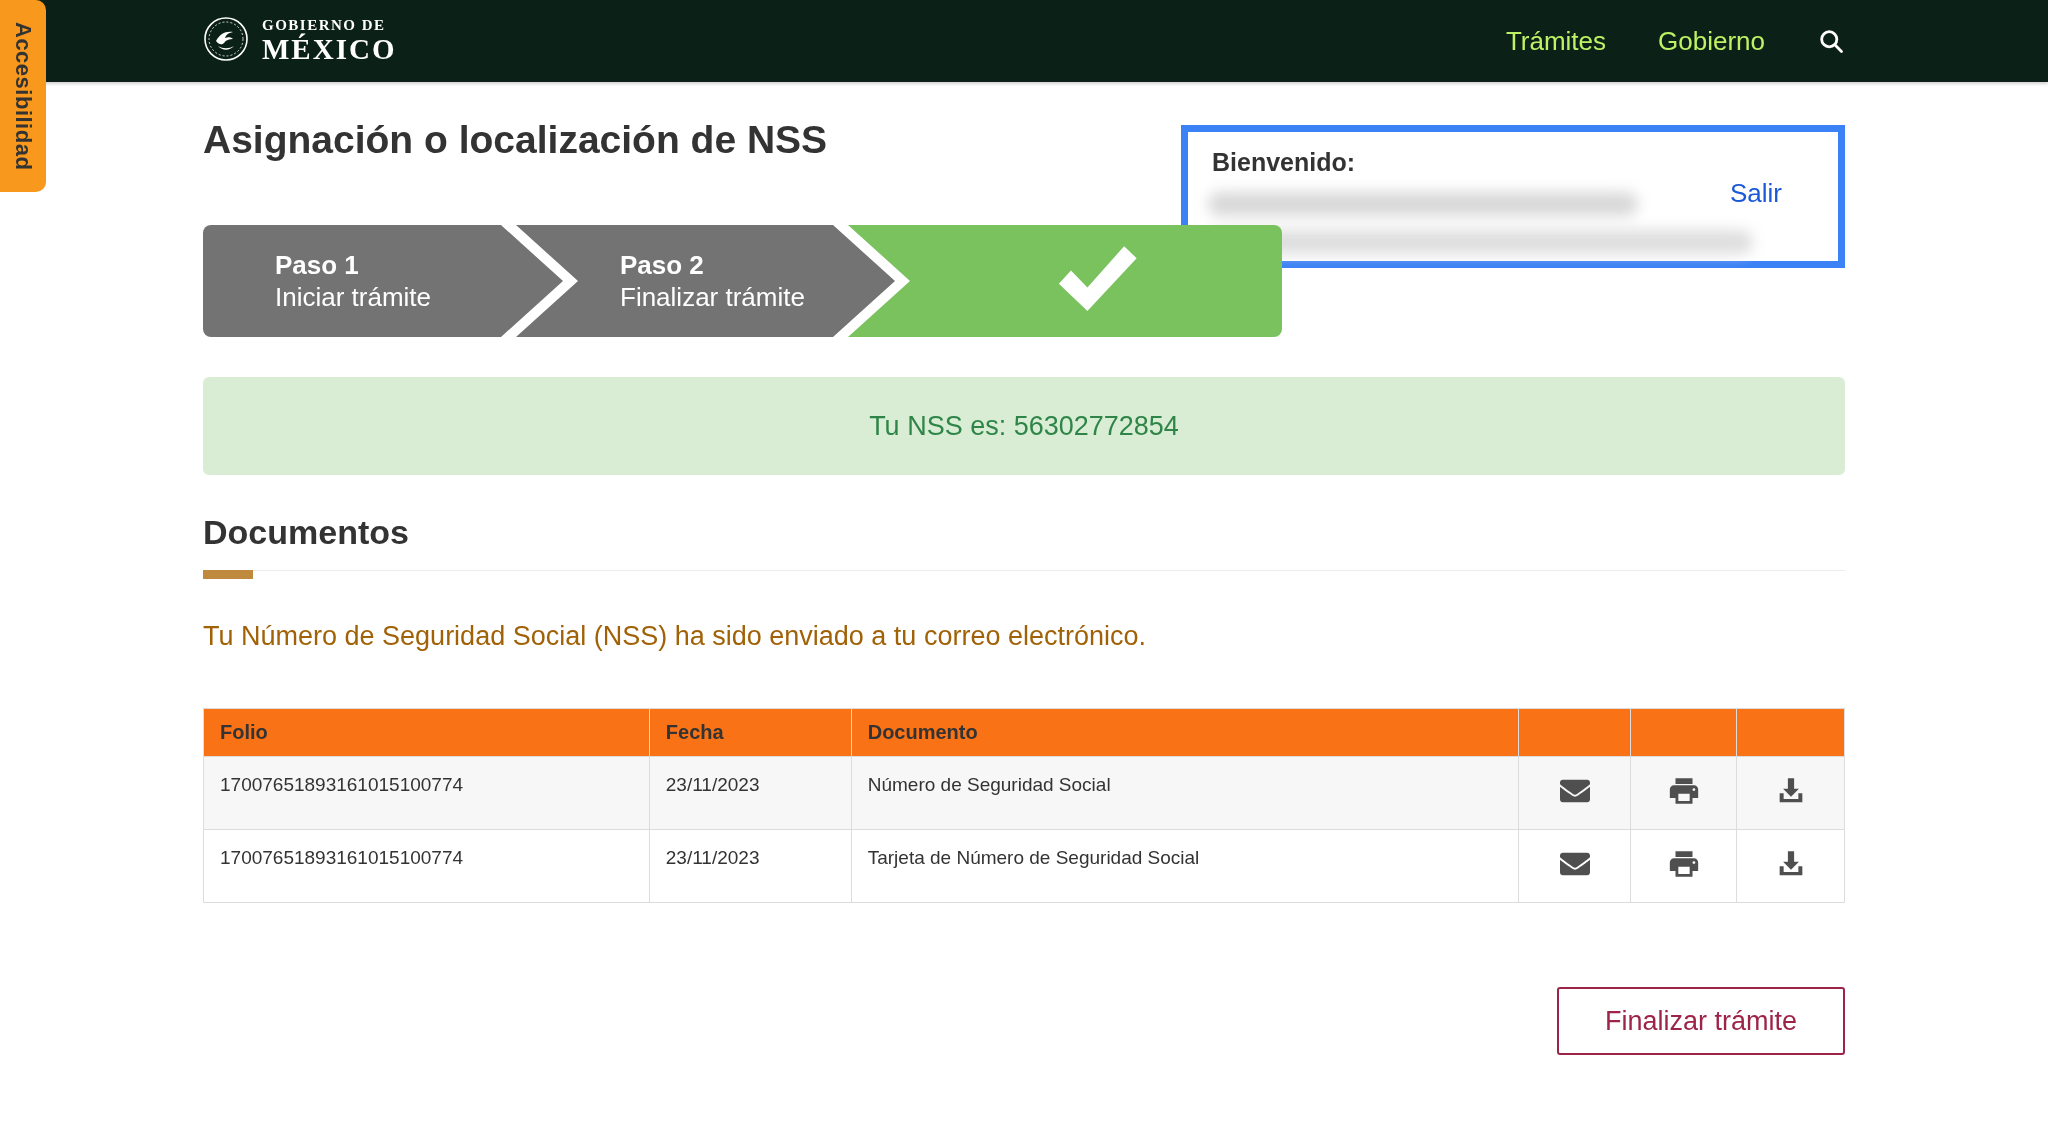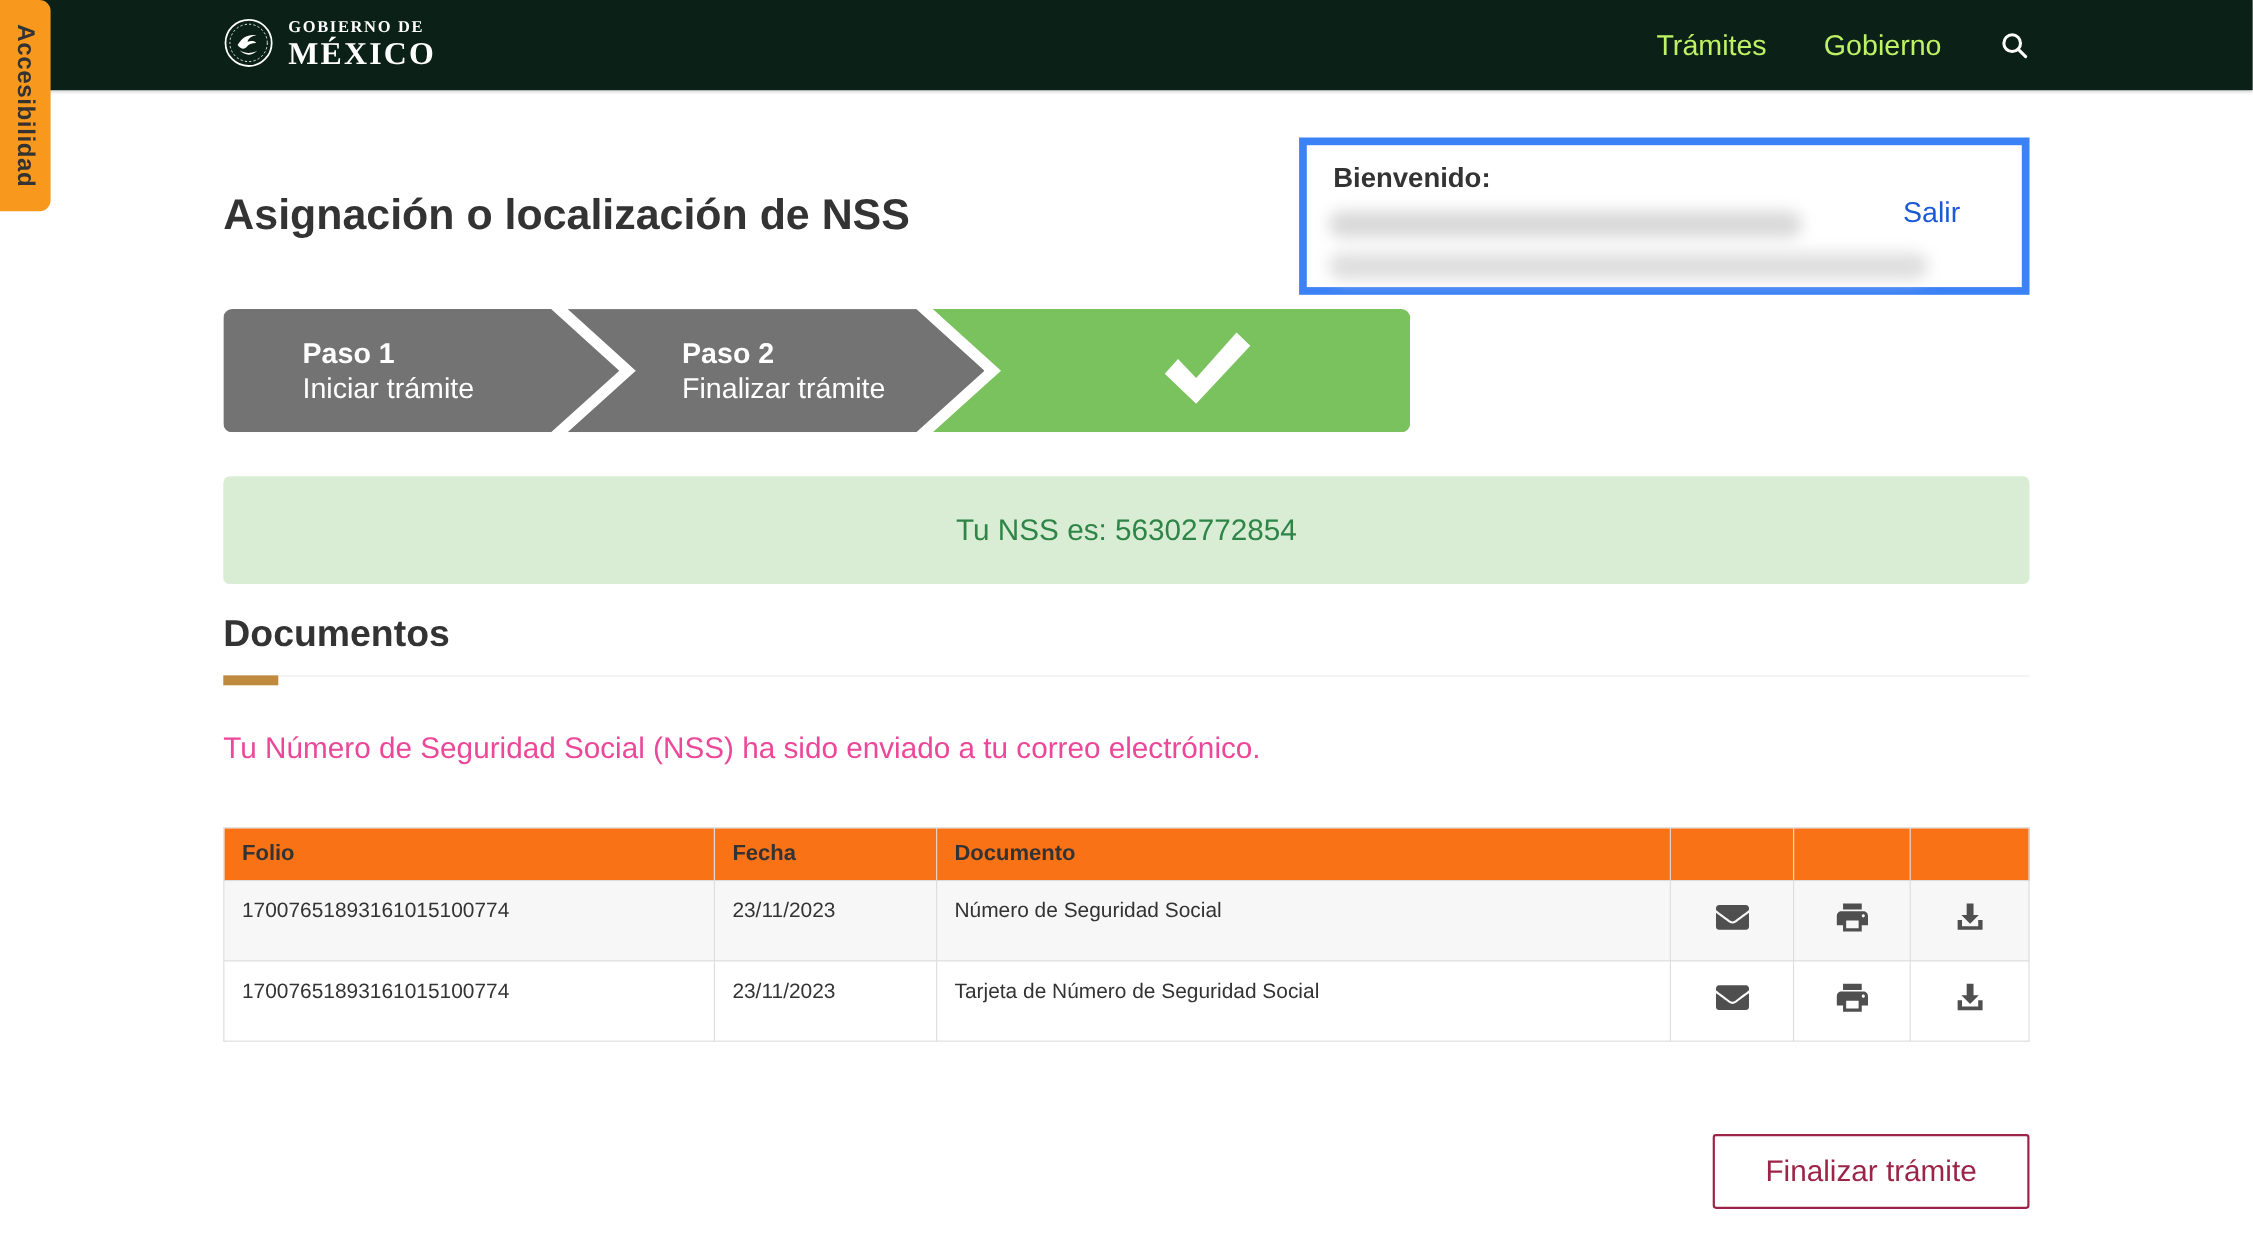--- a/index.html
+++ b/index.html
@@ -59,7 +59,7 @@
   .content{ width:1642px; margin:0 auto; position:relative; }
 
   h1.page-title{
-    margin:0; padding-top:92px;
+    margin:0; padding-top:36px;
     font-size:39px; font-weight:bold; color:#333;
   }
 

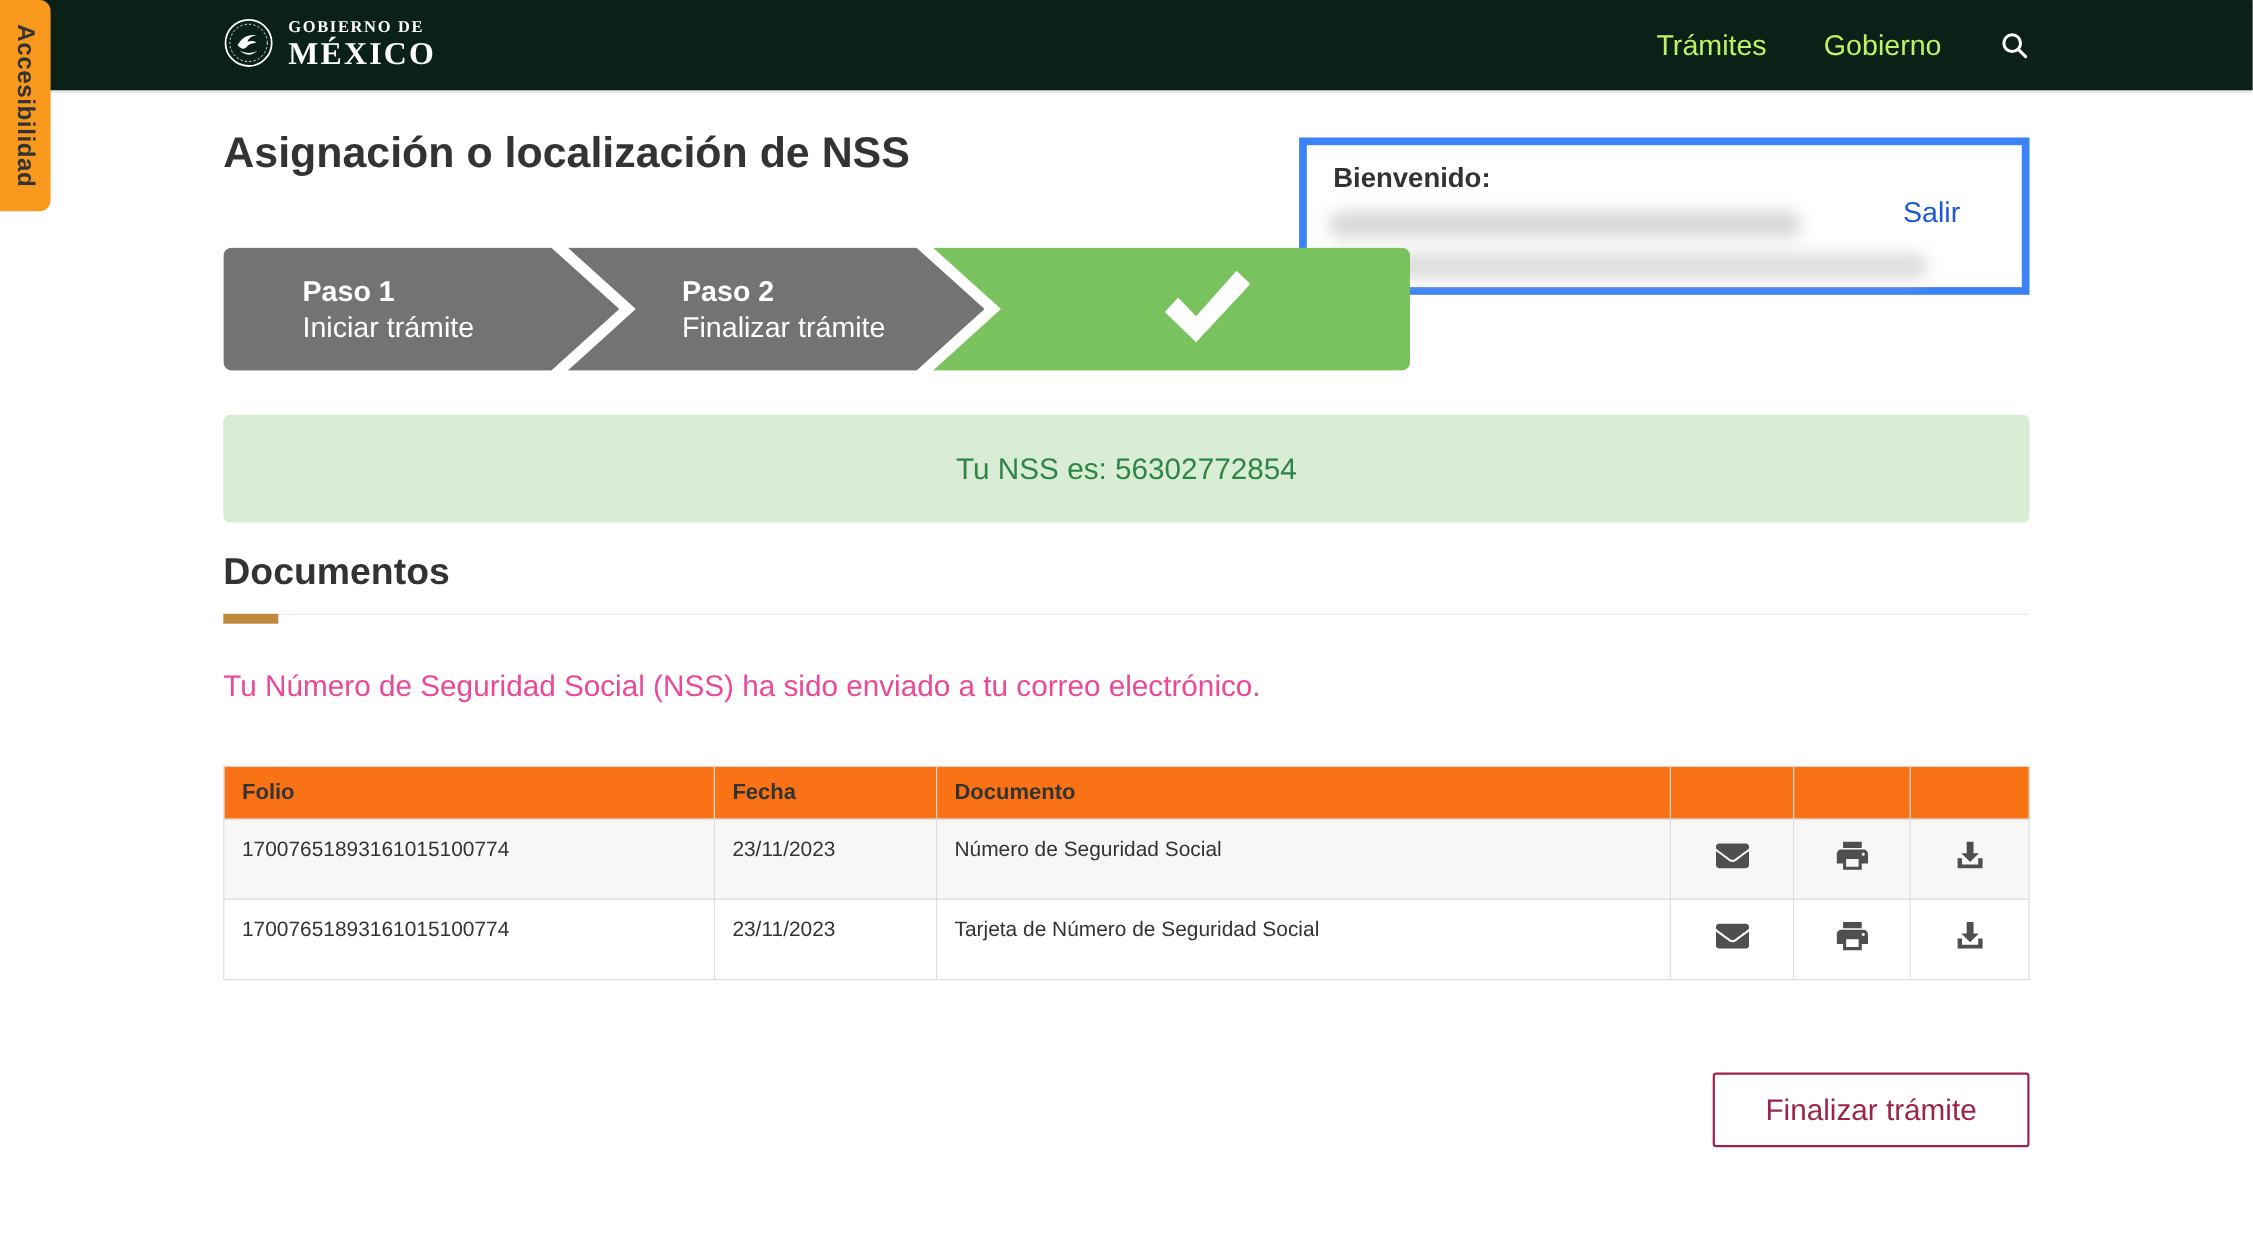--- a/index.html
+++ b/index.html
@@ -119,7 +119,7 @@
   }
 
   
-  h2.section-title{ margin:26px 0 0; font-size:34px; font-weight:bold; color:#333; }
+  h2.section-title{ margin:38px 0 0; font-size:34px; font-weight:bold; color:#333; }
   .section-divider{ margin-top:18px; position:relative; height:9px; }
   .section-divider .line{ position:absolute; top:0; left:0; right:0; height:1px; background:#ececec; }
   .section-divider .accent{ position:absolute; top:0; left:0; width:50px; height:9px; background:#c08a3e; }

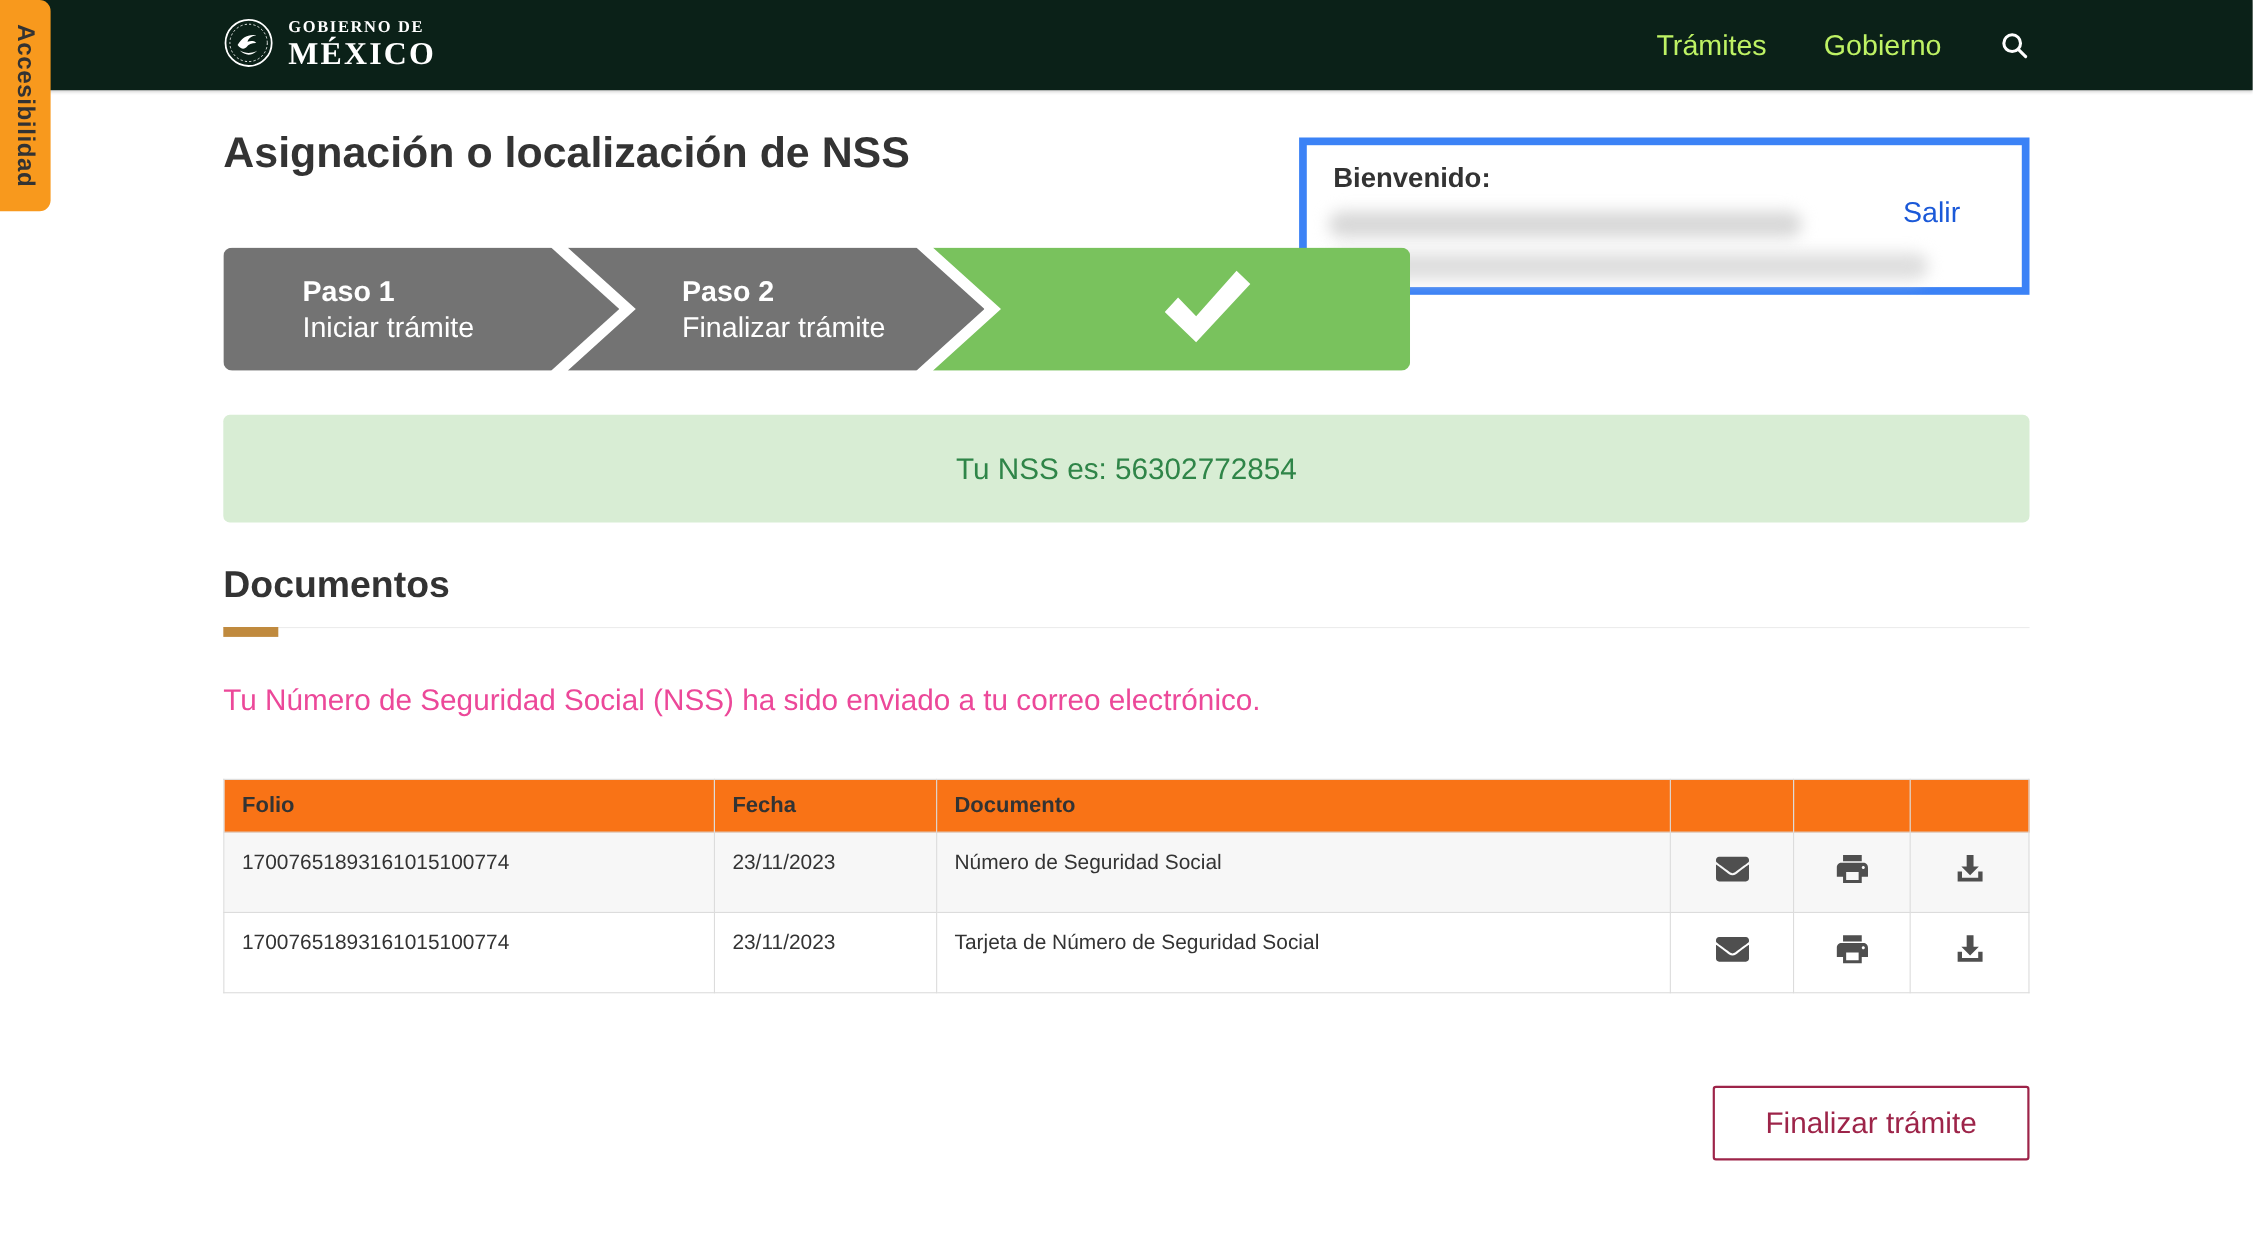--- a/index.html
+++ b/index.html
@@ -124,7 +124,7 @@
   .section-divider .line{ position:absolute; top:0; left:0; right:0; height:1px; background:#ececec; }
   .section-divider .accent{ position:absolute; top:0; left:0; width:50px; height:9px; background:#c08a3e; }
 
-  .doc-note{ margin-top:42px; font-size:27px; color:#ec4899; }
+  .doc-note{ margin-top:42px; font-size:27px; color:#a16207; }
 
   table.doc-table{
     margin-top:56px; width:100%;

